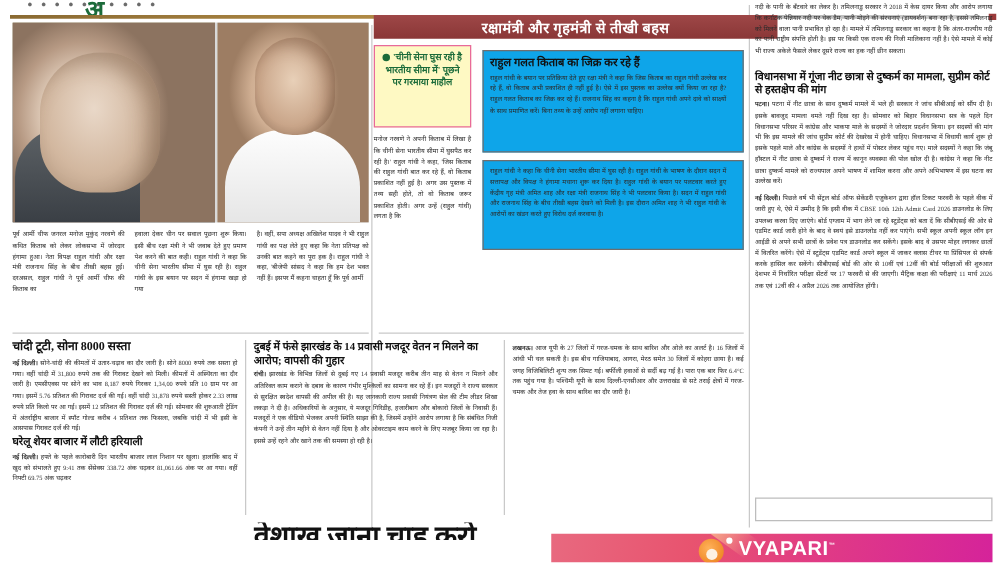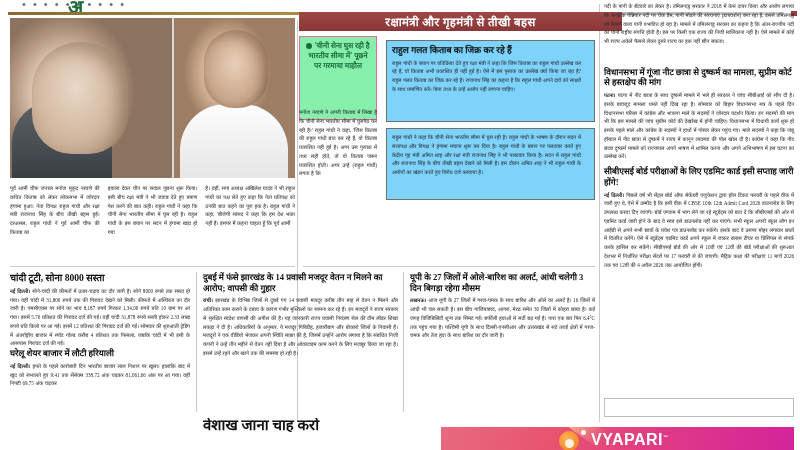--- a/index.html
+++ b/index.html
@@ -111,8 +111,8 @@
   }
 
   .pullquote {
-    position: absolute; left: 299px; top: 36px; width: 78px; height: 84px;
-    border: 1.4px solid #e86a9a; background: #86efac;
+    position: absolute; left: 299px; top: 36px; width: 78px; height: 66px;
+    border: 1.4px solid #e86a9a; background: #fef9c3;
     padding: 4px 4px 3px 4px;
     font-family: "Liberation Serif", serif;
     font-weight: bold; font-size: 7.4px; line-height: 1.32; color: #1b6b3a;

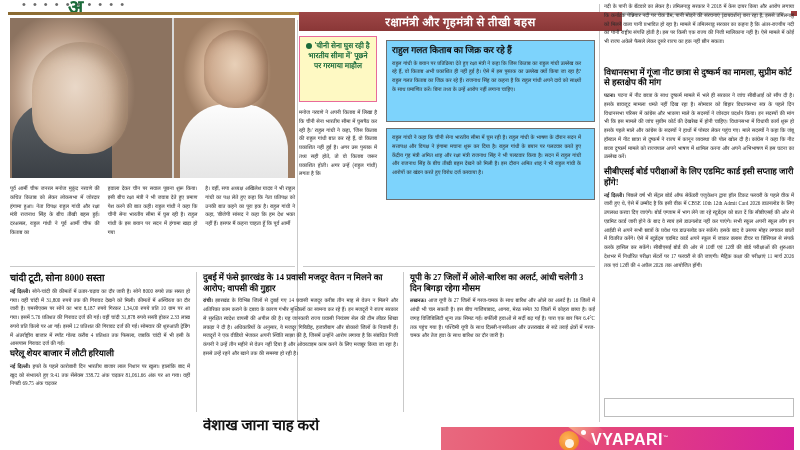--- a/index.html
+++ b/index.html
@@ -126,7 +126,7 @@
   }
 
   .boxed {
-    position: absolute; border: 1px solid #6e6e6e; background: #7dd3fc;
+    position: absolute; border: 1px solid #6e6e6e; background: #0ea5e9;
     padding: 4px 13px 4px 5px;
   }
   .box-title {

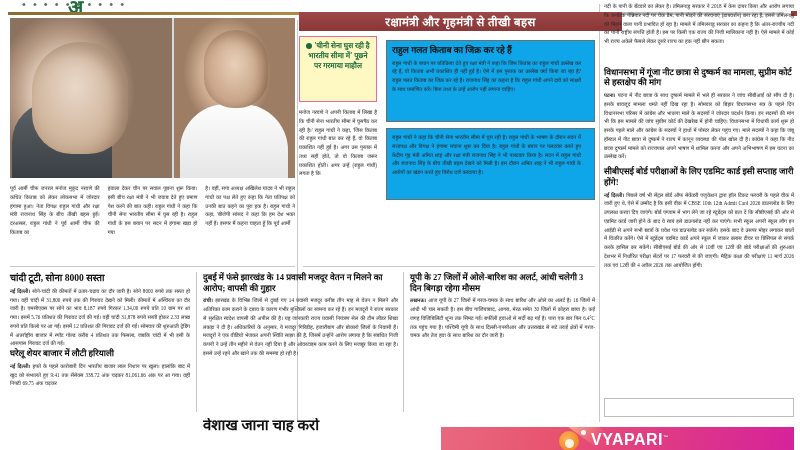--- a/index.html
+++ b/index.html
@@ -255,7 +255,7 @@
   <div class="right-col">
     <div class="body-text right-pad">नदी के पानी के बँटवारे का लेकर है। तमिलनाडु सरकार ने 2018 में केस दायर किया और आरोप लगाया कि कर्नाटक पेन्नियार नदी पर चेक डैम, पानी मोड़ने की संरचनाएं (डायवर्शन) बना रहा है, इससे तमिलनाडु को मिलने वाला पानी प्रभावित हो रहा है। मामले में तमिलनाडु सरकार का कहना है कि अंतर-राज्यीय नदी का पानी राष्ट्रीय संपत्ति होती है। इस पर किसी एक राज्य की निजी मालिकाना नहीं है। ऐसे मामले में कोई भी राज्य अकेले फैसले लेकर दूसरे राज्य का हक नहीं छीन सकता।</div>
 
-    <div style="margin-top:21px;">
+    <div style="margin-top:10px;">
       <div class="headline h-md">विधानसभा में गूंजा नीट छात्रा से दुष्कर्म का मामला, सुप्रीम कोर्ट से हस्तक्षेप की मांग</div>
       <div class="body-text" style="margin-top:3px;">
         <span class="lead">पटना।</span><span> पटना में नीट छात्रा के साथ दुष्कर्म मामले में भले ही सरकार ने जांच सीबीआई को सौंप दी है। इसके बावजूद मामला थमते नहीं दिख रहा है। सोमवार को बिहार विधानसभा सत्र के पहले दिन विधानसभा परिसर में कांग्रेस और भाकपा माले के सदस्यों ने जोरदार प्रदर्शन किया। इन सदस्यों की मांग भी कि इस मामले की जांच सुप्रीम कोर्ट की देखरेख में होनी चाहिए। विधानसभा में विधायी कार्य शुरू हो इसके पहले माले और कांग्रेस के सदस्यों ने हाथों में पोस्टर लेकर पहुंच गए। माले सदस्यों ने कहा कि जंबू हॉस्टल में नीट छात्रा से दुष्कर्म ने राज्य में कानून व्यवस्था की पोल खोल दी है। कांग्रेस ने कहा कि नीट छात्रा दुष्कर्म मामले को राज्यपाल अपने भाषण में शामिल करना और अपने अभिभाषण में इस घटना का उल्लेख करें।</span>

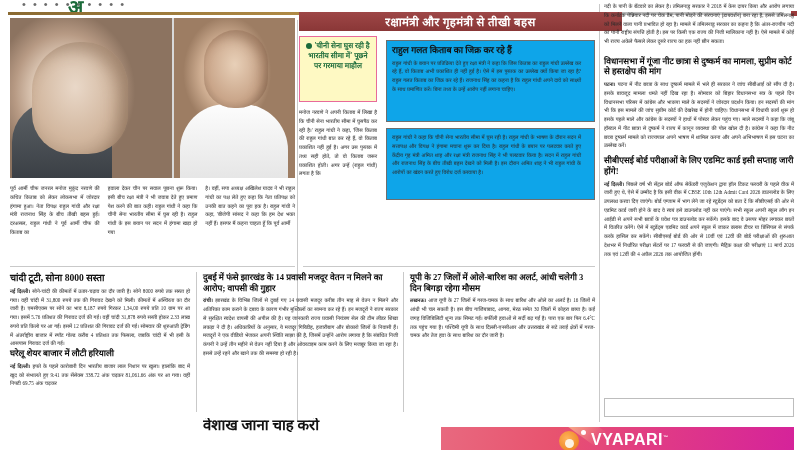--- a/index.html
+++ b/index.html
@@ -263,7 +263,6 @@
     </div>
 
     <div style="margin-top:5px;">
-      <div class="headline h-md">सीबीएसई बोर्ड परीक्षाओं के लिए एडमिट कार्ड इसी सप्ताह जारी होंगे!</div>
       <div class="body-text" style="margin-top:3px;">
         <span class="lead">नई दिल्ली।</span><span> पिछले वर्ष भी सेंट्रल बोर्ड ऑफ सेकेंडरी एजुकेशन द्वारा हॉल टिकट फरवरी के पहले वीक में जारी हुए थे, ऐसे में उम्मीद है कि इसी वीक में CBSE 10th 12th Admit Card 2026 डाउनलोड के लिए उपलब्ध करवा दिए जाएंगे। बोर्ड एग्जाम में भाग लेने जा रहे स्टूडेंट्स को बता दें कि सीबीएसई की ओर से एडमिट कार्ड जारी होने के बाद वे स्वयं इसे डाउनलोड नहीं कर पाएंगे। सभी स्कूल अपनी स्कूल लॉग इन आईडी से अपने सभी छात्रों के प्रवेश पत्र डाउनलोड कर सकेंगे। इसके बाद वे उसपर मोहर लगाकर छातों में वितरित करेंगे। ऐसे में स्टूडेंट्स एडमिट कार्ड अपने स्कूल में जाकर क्लास टीचर या प्रिंसिपल से संपर्क करके हासिल कर सकेंगे। सीबीएसई बोर्ड की ओर से 10वीं एवं 12वीं की बोर्ड परीक्षाओं की शुरुआत देशभर में निर्धारित परीक्षा सेंटरों पर 17 फरवरी से की जाएगी। मैट्रिक कक्षा की परीक्षाएं 11 मार्च 2026 तक एवं 12वीं की 4 अप्रैल 2026 तक आयोजित होंगी।</span>
       </div>

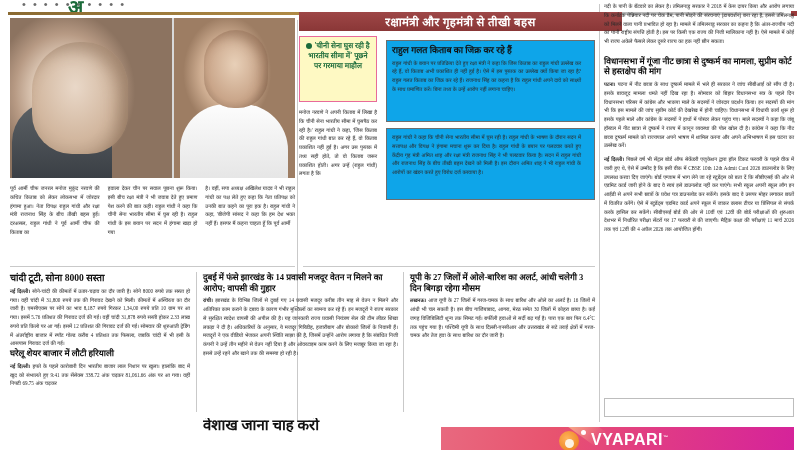--- a/index.html
+++ b/index.html
@@ -246,7 +246,6 @@
   </div>
 
   <div style="position:absolute; left:410px; top:272px; width:185px;">
-    <div class="headline h-md">यूपी के 27 जिलों में ओले-बारिश का अलर्ट, आंधी चलेगी 3 दिन बिगड़ा रहेगा मौसम</div>
     <div class="body-text" style="margin-top:3px;">
       <span class="lead">लखनऊ।</span><span> आज यूपी के 27 जिलों में गरज-चमक के साथ बारिश और ओले का अलर्ट है। 16 जिलों में आंधी भी चल सकती है। इस बीच गाजियाबाद, आगरा, मेरठ समेत 30 जिलों में कोहरा छाया है। कई जगह विजिबिलिटी शून्य तक सिमट गई। बर्फीली हवाओं से सर्दी बढ़ गई है। पारा एक बार फिर 6.4°C तक पहुंच गया है। पश्चिमी यूपी के साथ दिल्ली-एनसीआर और उत्तराखंड से सटे तराई क्षेत्रों में गरज-चमक और तेज हवा के साथ बारिश का दौर जारी है।</span>
     </div>

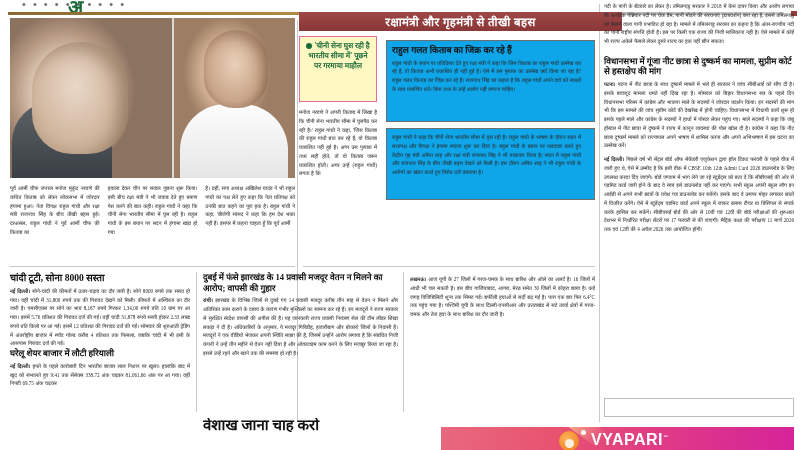--- a/index.html
+++ b/index.html
@@ -170,7 +170,7 @@
   .bottom-big {
     position: absolute; left: 203px; top: 418px; width: 230px;
     font-family: "Liberation Serif", serif; font-weight: bold;
-    font-size: 15px; color: #111; line-height: 1; white-space: nowrap;
+    font-size: 23px; color: #111; line-height: 1; white-space: nowrap;
     overflow: hidden;
   }
   .bottom-cut { position:absolute; left:203px; top:432px; width:240px; height:18px;

